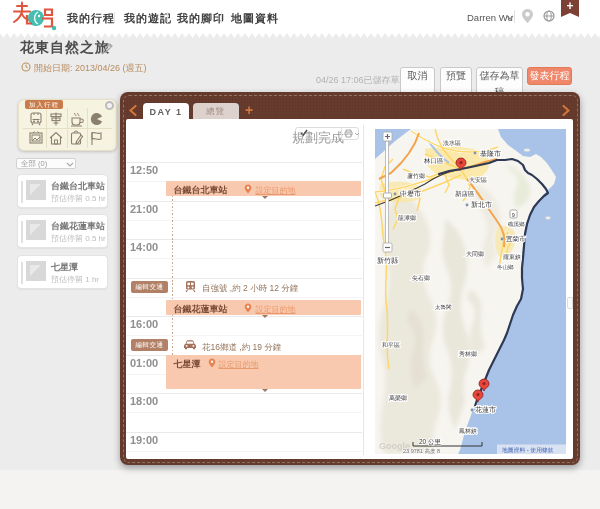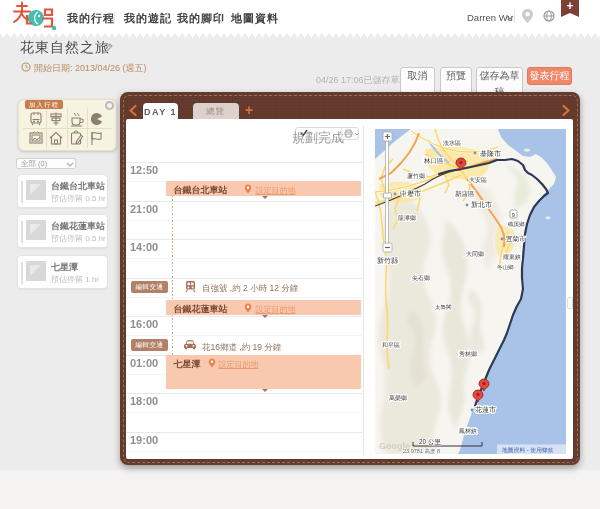--- a/index.html
+++ b/index.html
@@ -16,7 +16,7 @@
   clip-path:polygon(0 0,100% 0,100% 100%,50% 76%,0 100%); color:#fff; font-size:12px; font-weight:bold;
   text-align:center; line-height:13px; }
 
-#ttl { position:absolute; left:20px; top:39px; font-size:14px; font-weight:normal; color:#4c4c4c; letter-spacing:1px; }
+#ttl { position:absolute; left:20px; top:39px; font-size:14px; font-weight:bold; color:#4c4c4c; letter-spacing:1px; }
 #dateline { position:absolute; left:34px; top:62px; font-size:9px; color:#b88c5e; }
 #saved { position:absolute; left:316px; top:74px; font-size:9px; color:#b2b2b2; }
 .btn { position:absolute; top:67px; height:34px; background:#fdfdfd; border:1px solid #c9c9c9; border-radius:3px;

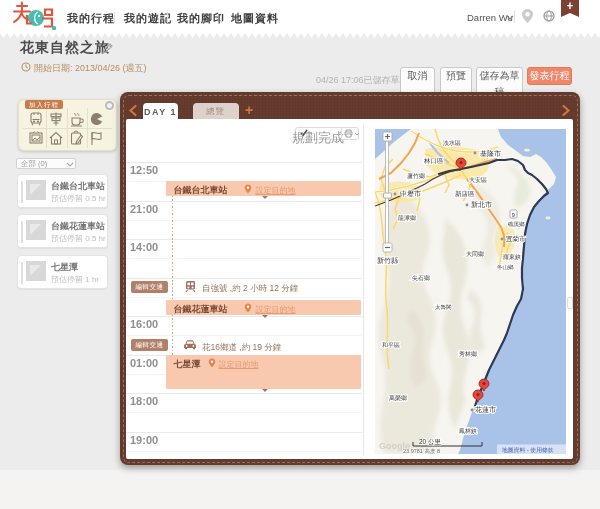--- a/index.html
+++ b/index.html
@@ -51,7 +51,7 @@
 #stitch { position:absolute; left:122.5px; top:94.5px; width:455px; height:368px; border:1px dashed rgba(255,235,215,.3); border-radius:6px; }
 #content { position:absolute; left:125.5px; top:119px; width:447.5px; height:340px; background:#fff; border-radius:2px; }
 .tab { position:absolute; top:103px; height:16px; border-radius:4px 4px 0 0; text-align:center; }
-#tab1 { left:143px; width:35px; background:#fff; font-size:9px; font-weight:bold; color:#5f5f5f; letter-spacing:1.5px; line-height:18px; }
+#tab1 { left:143px; width:46px; background:#fff; font-size:9px; font-weight:bold; color:#5f5f5f; letter-spacing:1.5px; line-height:18px; }
 #tab2 { left:192.5px; width:46px; background:rgba(255,253,250,.78); font-size:8.5px; color:#a49084; line-height:17px; letter-spacing:1px; }
 .arrow { position:absolute; color:#d4763b; font-weight:bold; }
 

